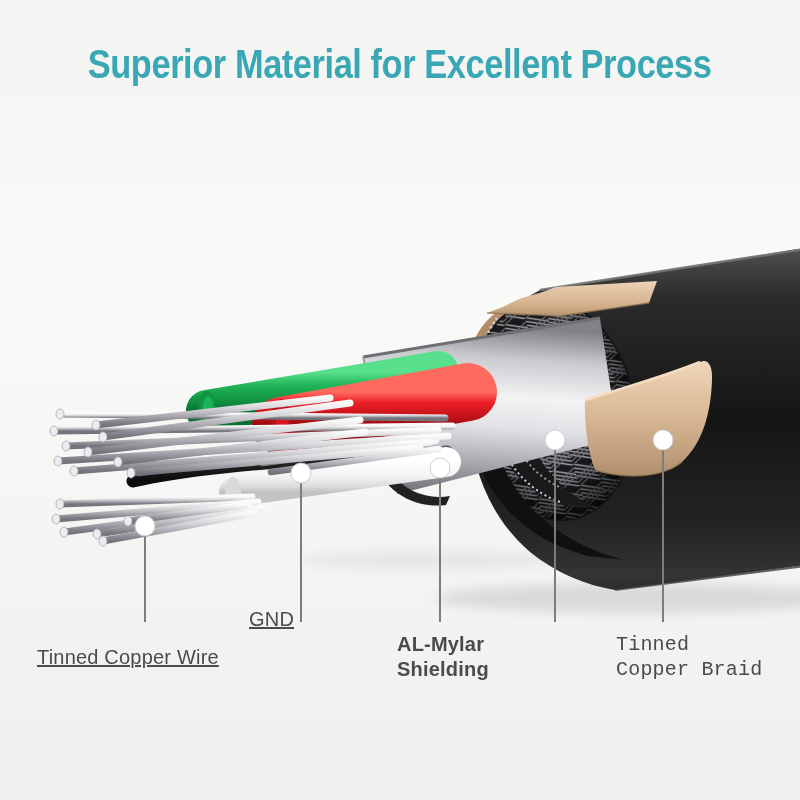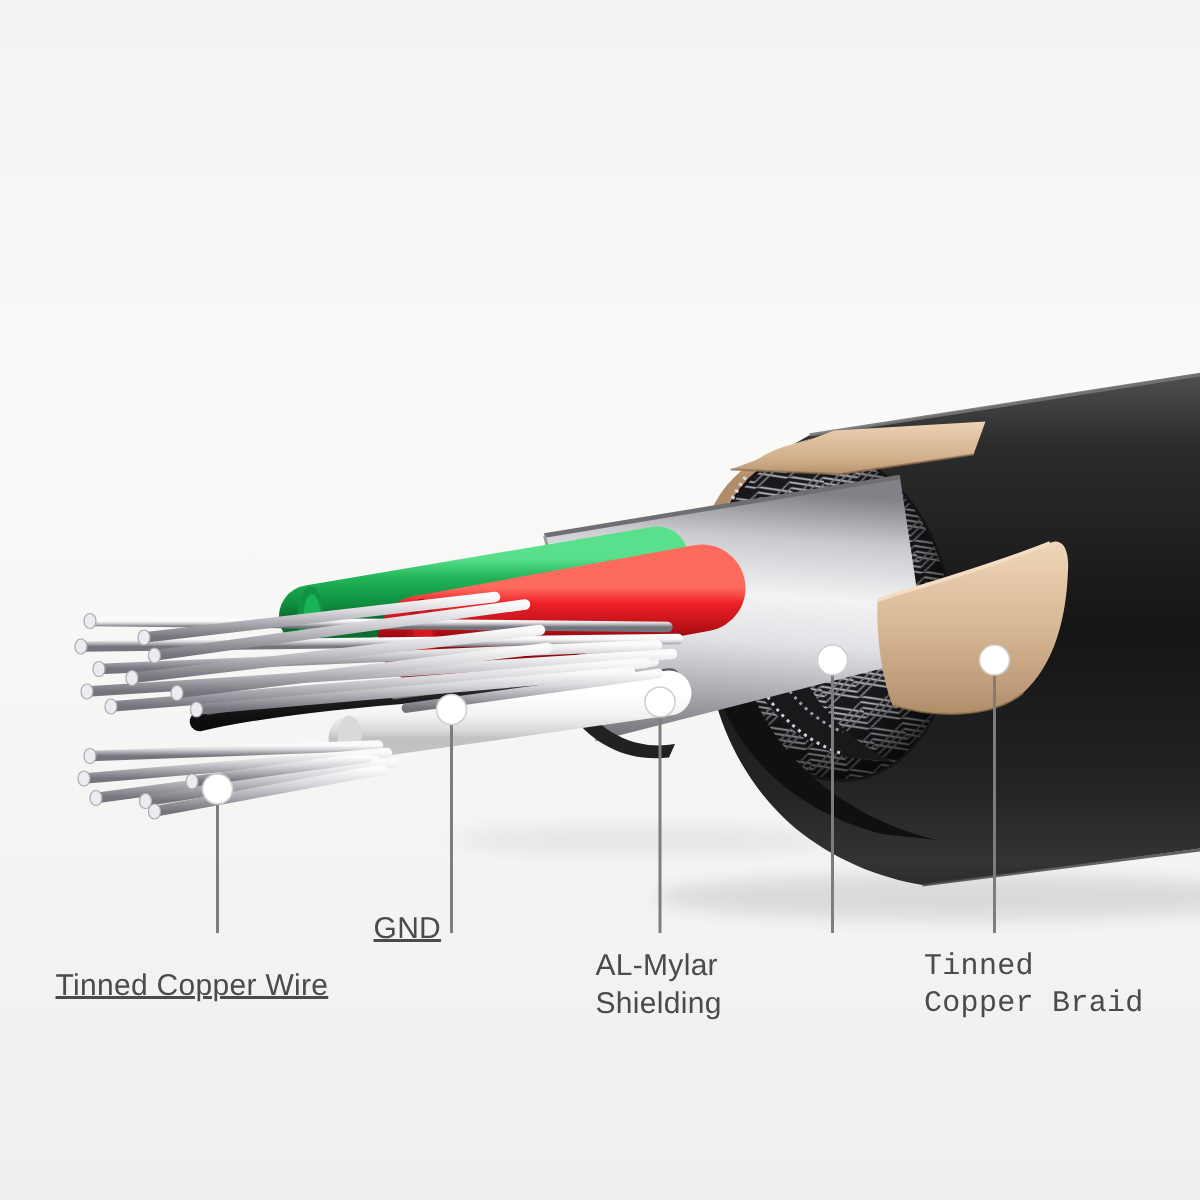--- a/index.html
+++ b/index.html
@@ -34,6 +34,7 @@
 
 <div class="stage">
 
+  <h1 class="title"><span class="squeeze">Superior Material for Excellent Process</span></h1>
 
   <svg class="illustration" width="800" height="800" viewBox="0 0 800 800">
     <defs>

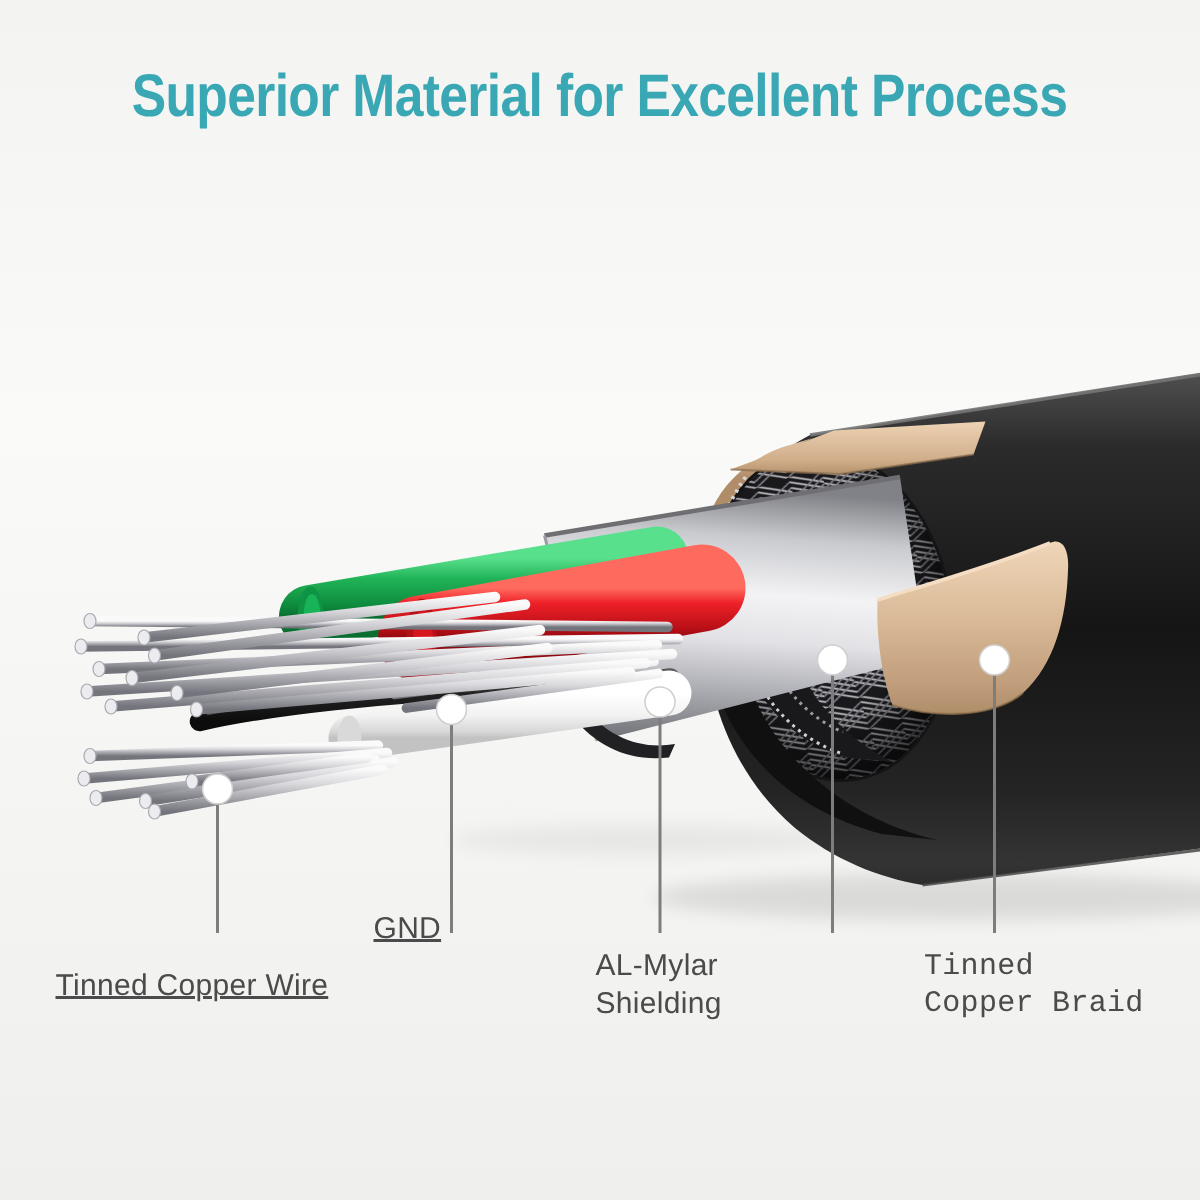--- a/index.html
+++ b/index.html
@@ -25,7 +25,7 @@
   .lbl.center{text-decoration:underline;}
   .lbl1{left:37px;top:645px;width:210px;}
   .lbl2{left:249px;top:607px;width:100px;}
-  .lbl3{left:397px;top:632px;width:112px;}
+  .lbl3{left:397px;top:632px;width:112px;font-weight:bold;}
   .lbl4{left:489px;top:645px;width:130px;}
   .lbl5{left:616px;top:632px;width:152px;font-family:Liberation Mono, monospace;}
 </style>

